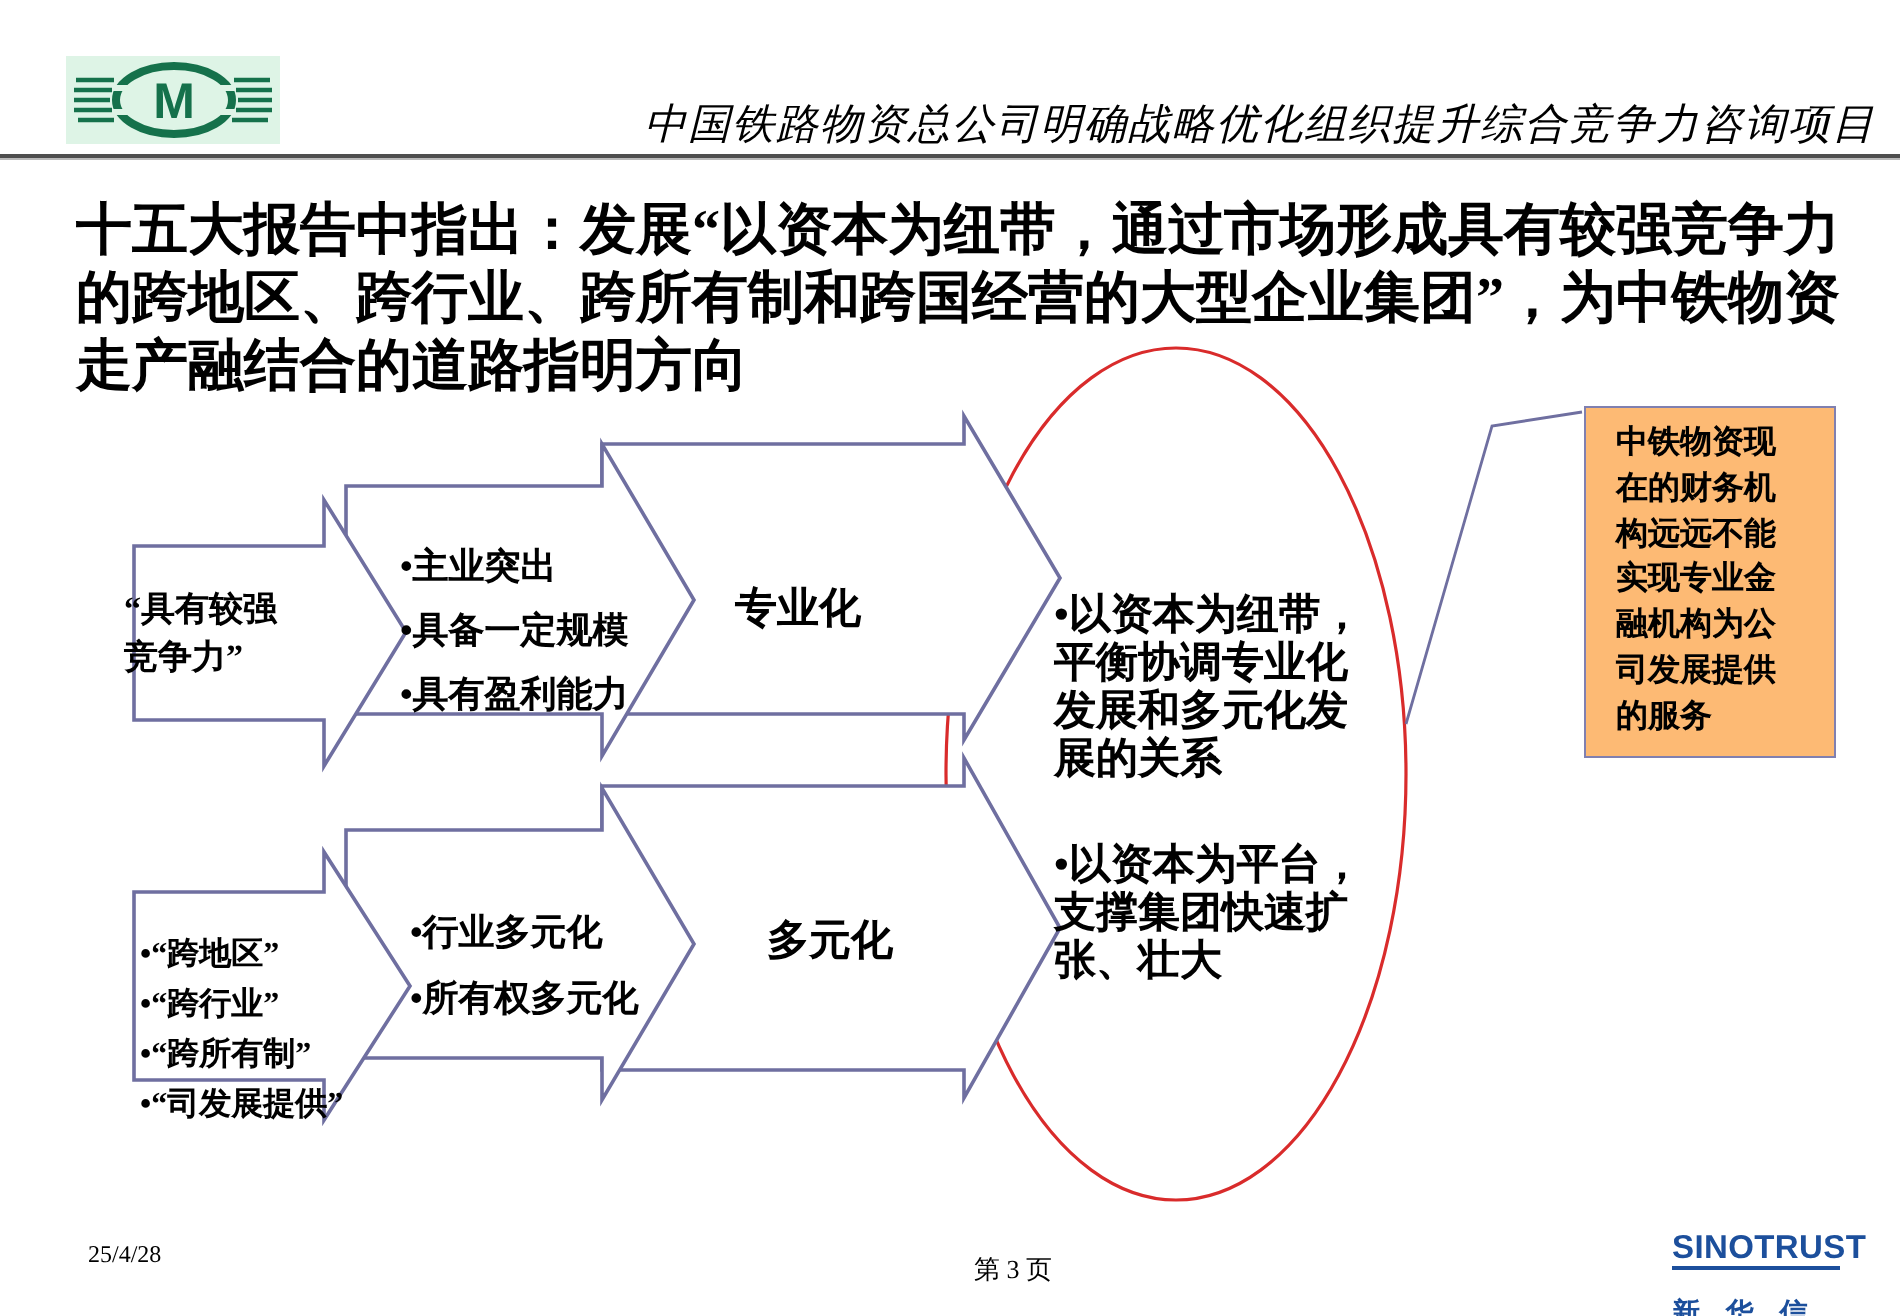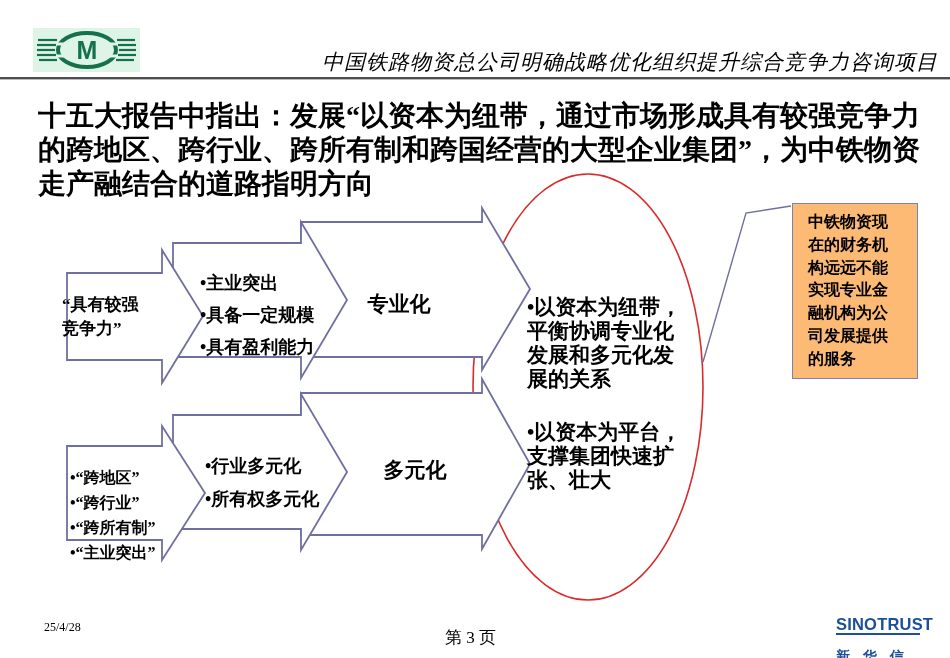--- a/index.html
+++ b/index.html
@@ -116,7 +116,7 @@
       <div>•“跨地区”</div>
       <div>•“跨行业”</div>
       <div>•“跨所有制”</div>
-      <div>•“主业突出”</div>
+      <div>•“司发展提供”</div>
     </div>
   <div class="abs a2p-list">
       <div>•行业多元化</div>

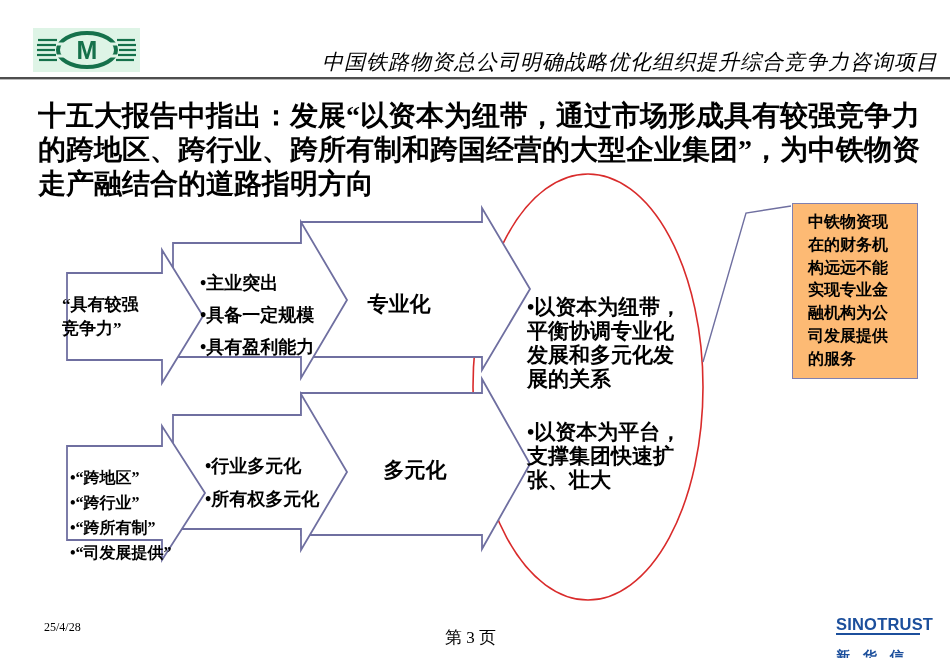--- a/index.html
+++ b/index.html
@@ -48,7 +48,7 @@
 
   
   .footer-date{left:44px;top:620px;font-size:12px;}
-  .footer-page{left:445px;top:626px;font-size:17px;}
+  .footer-page{left:487px;top:626px;font-size:13px;}
   .brand{left:836px;top:616px;width:84px;color:var(--sinotrust-blue);font-family:"Liberation Sans","DejaVu Sans",sans-serif;}
   .brand-en{font-size:16.5px;font-weight:bold;letter-spacing:0.2px;line-height:16px;border-bottom:2.5px solid var(--sinotrust-blue);padding-bottom:1px;}
   .brand-cn{font-size:14px;font-weight:bold;word-spacing:9px;line-height:16px;margin-top:13px;}

